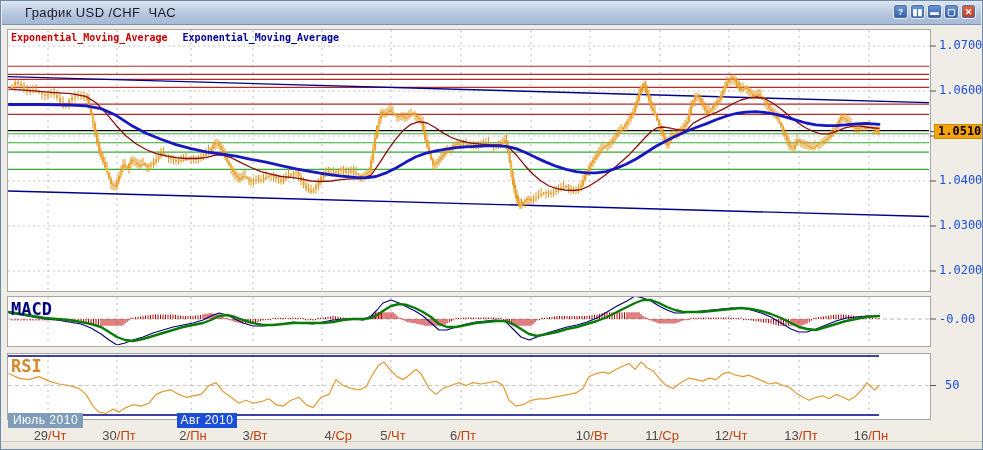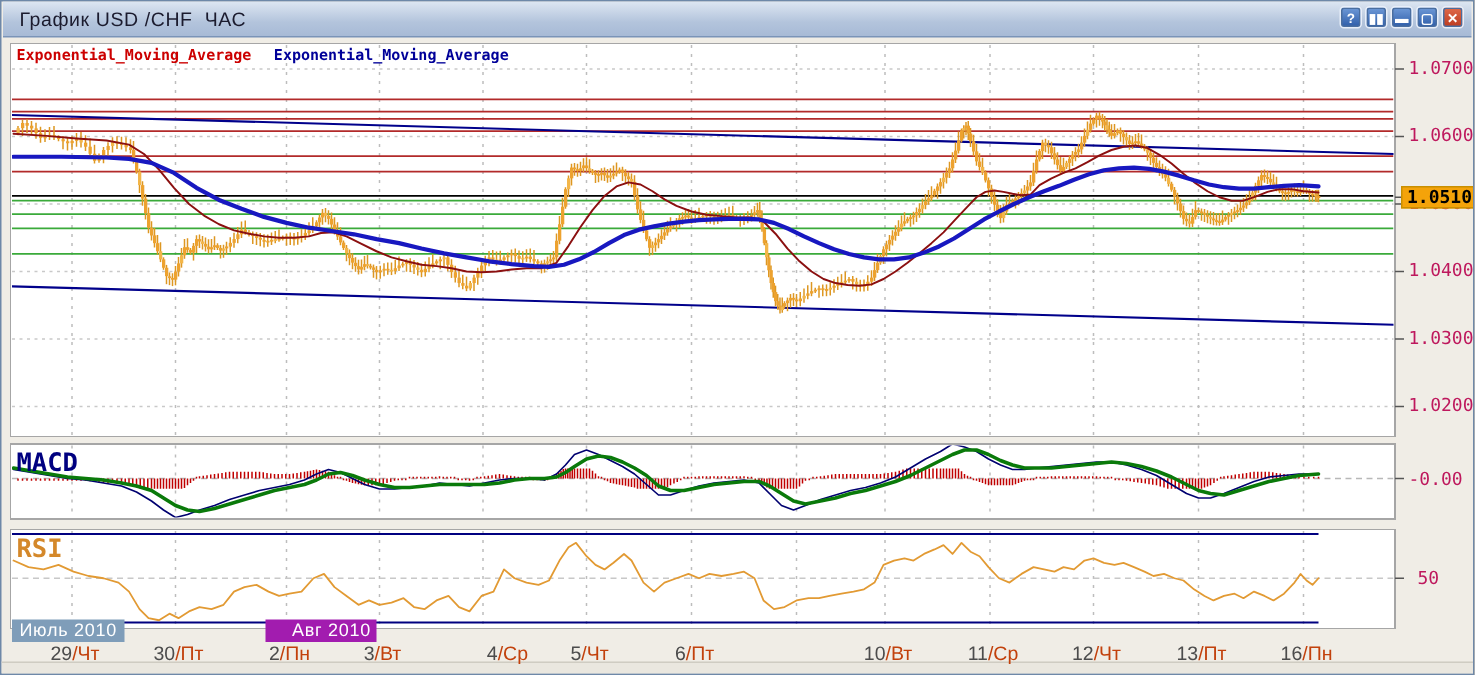--- a/index.html
+++ b/index.html
@@ -15,7 +15,7 @@
     border-bottom:1px solid #7a94b8;
   }
   .title{
-    position:absolute;left:11px;top:4px;font-size:13px;color:#1b1b2e;
+    position:absolute;left:23px;top:4px;font-size:13px;color:#1b1b2e;
     letter-spacing:.4px;white-space:pre;text-align:right;
   }
   .btns{position:absolute;right:5px;top:3px;display:flex;gap:2px;}

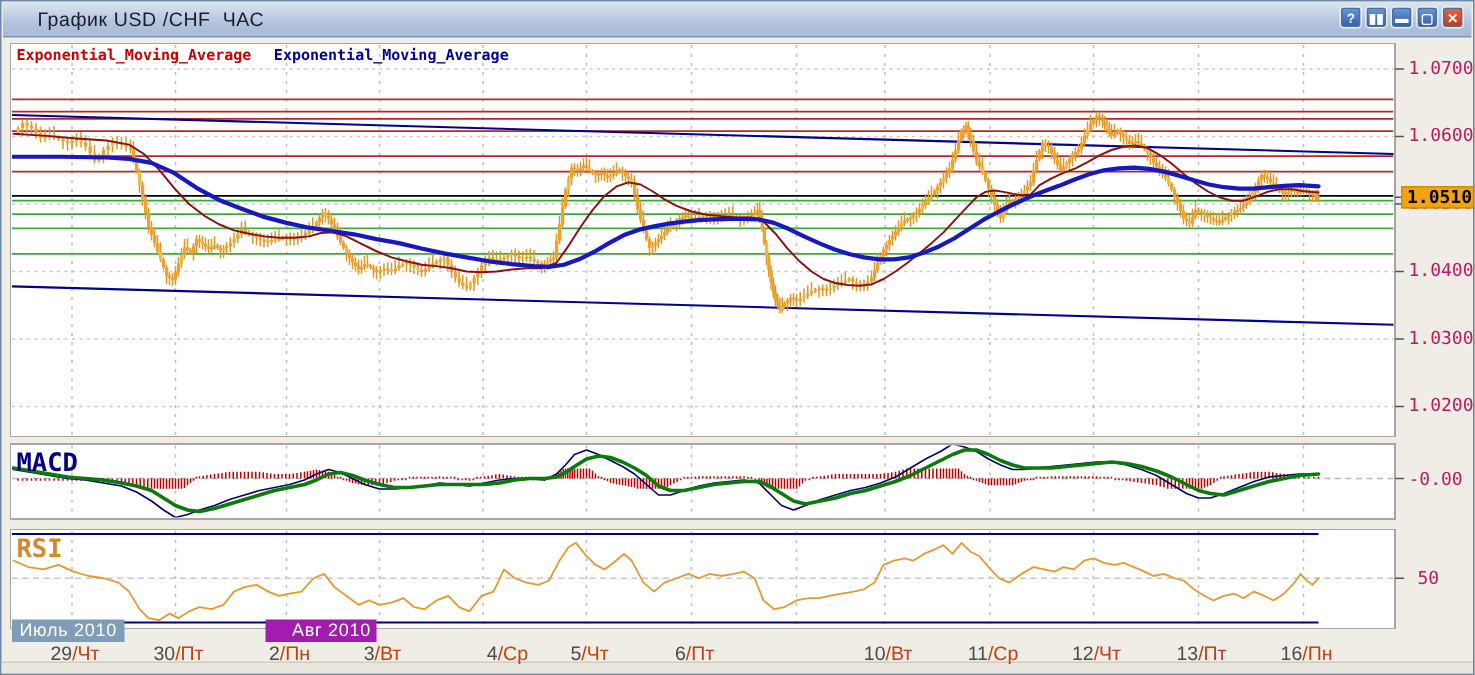--- a/index.html
+++ b/index.html
@@ -32,7 +32,7 @@
   .legend{position:absolute;left:10px;top:31px;font-family:"DejaVu Sans Mono",monospace;font-size:10px;font-weight:bold;}
   .legend span{margin-right:9px;}
   .ind-label{font-family:"DejaVu Sans Mono",monospace;font-size:17px;font-weight:bold;}
-  .axis-num{font-size:12px;color:#be185d;text-align:center;}
+  .axis-num{font-size:12px;color:#1d4ed8;text-align:center;}
   .price-tag{
     padding:0 3px;font-size:12px;font-weight:600;color:#000;
     border:1px solid #c98f00;line-height:13px;z-index:5;

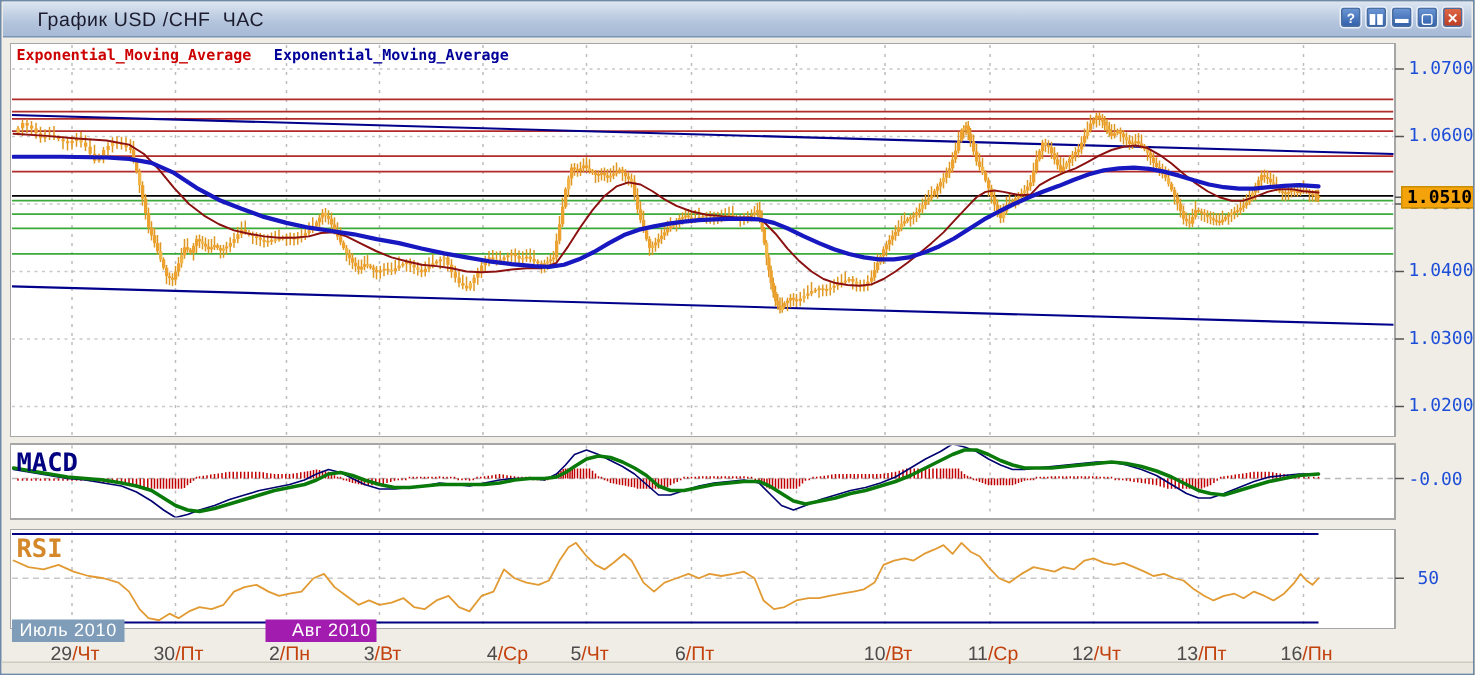--- a/index.html
+++ b/index.html
@@ -1355,7 +1355,7 @@
   <div class="lbl mono price-tag" id="price-tag" style="position: absolute; left: 933px; top: 122.5px; background: rgb(244, 163, 10);">1.0510</div>
 
   <div class="month-tag" id="month-0" style="left: 7px; top: 412px; width: 75px; background: rgb(127, 157, 185);">Июль 2010</div>
-  <div class="month-tag" id="month-1" style="left: 176px; top: 412px; width: 60px; background: #a21caf; padding-left: 14px;">Авг 2010</div>
+  <div class="month-tag" id="month-1" style="left: 176px; top: 412px; width: 60px; background: #1d4ed8;">Авг 2010</div>
 
   <div id="price-labels">
       <div class="lbl mono axis-num" style="left: 938px; top: 37px;">1.0700</div>

